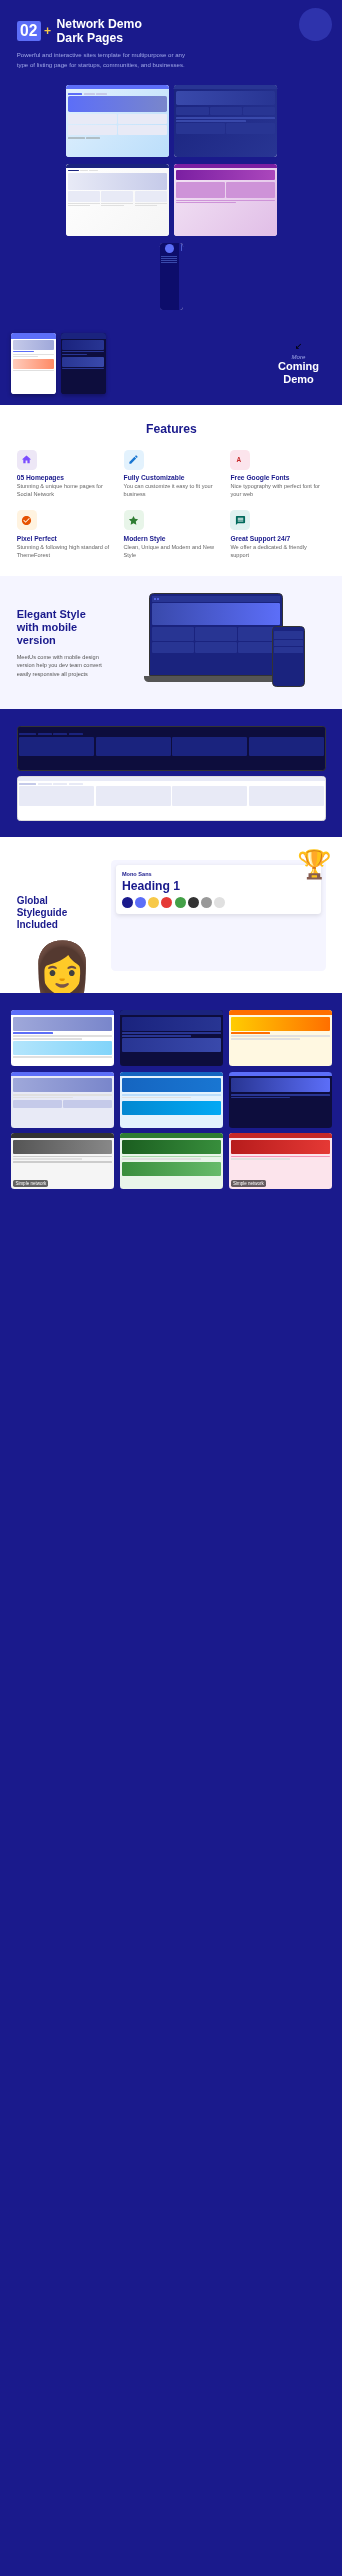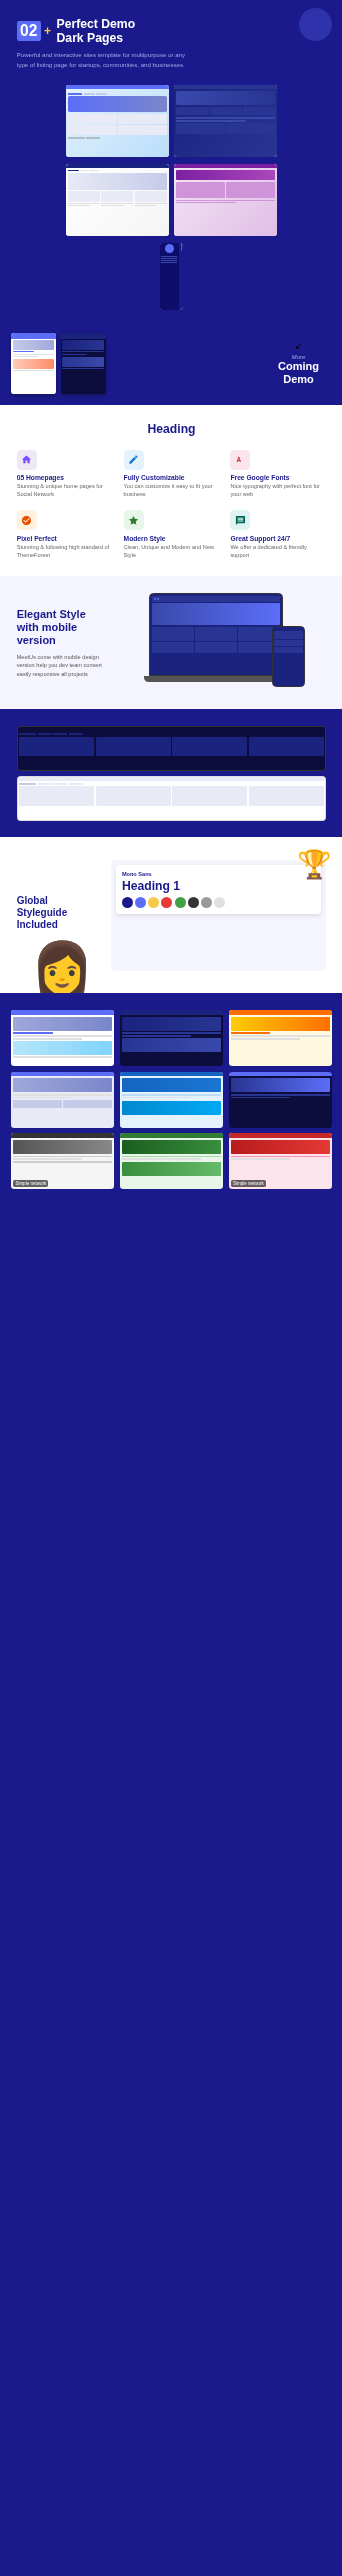--- a/index.html
+++ b/index.html
@@ -598,7 +598,7 @@
       <div class="hero-badge-num">02</div>
       <span class="hero-badge-plus">+</span>
       <div style="margin-left:2.2px;">
-        <div class="hero-title">Perfect Demo</div>
+        <div class="hero-title">Network Demo</div>
         <div class="hero-title">Dark Pages</div>
       </div>
     </div>

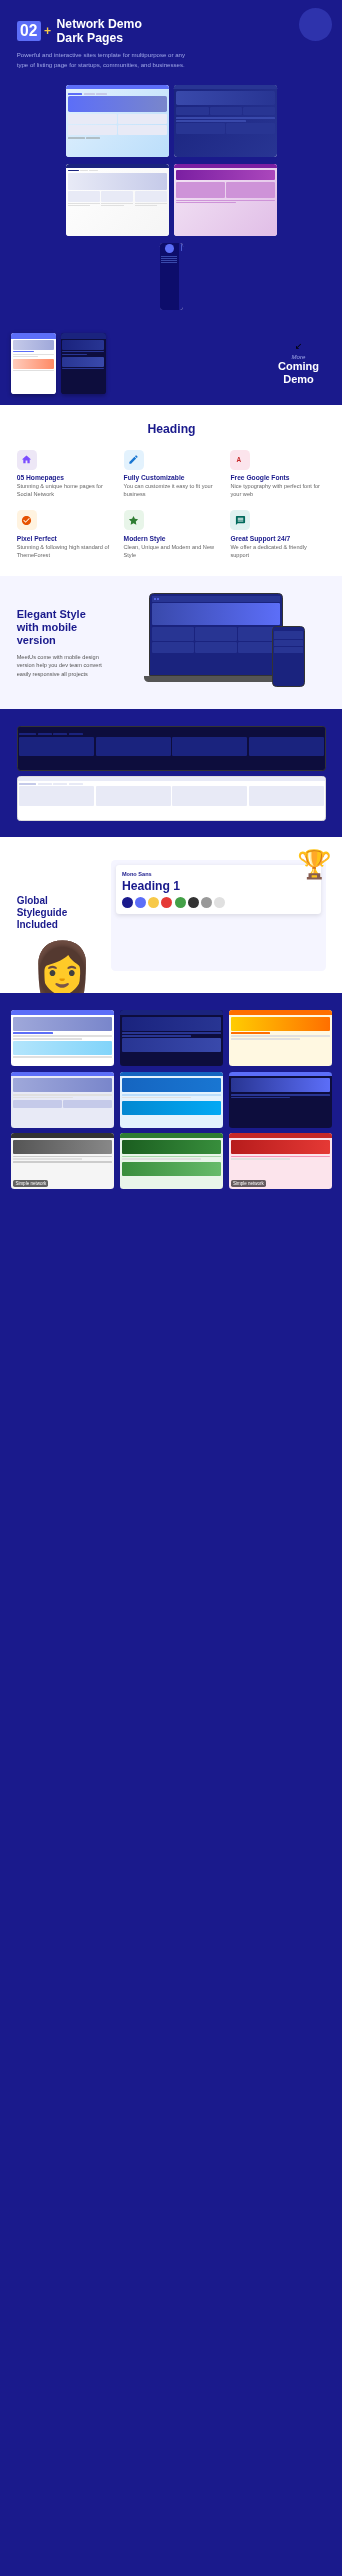--- a/index.html
+++ b/index.html
@@ -762,7 +762,7 @@
   </div>
 
   <div class="features-section">
-    <div class="features-title">Heading</div>
+    <div class="features-title">Features</div>
     <div class="features-grid">
 
       <div class="feature-item">

